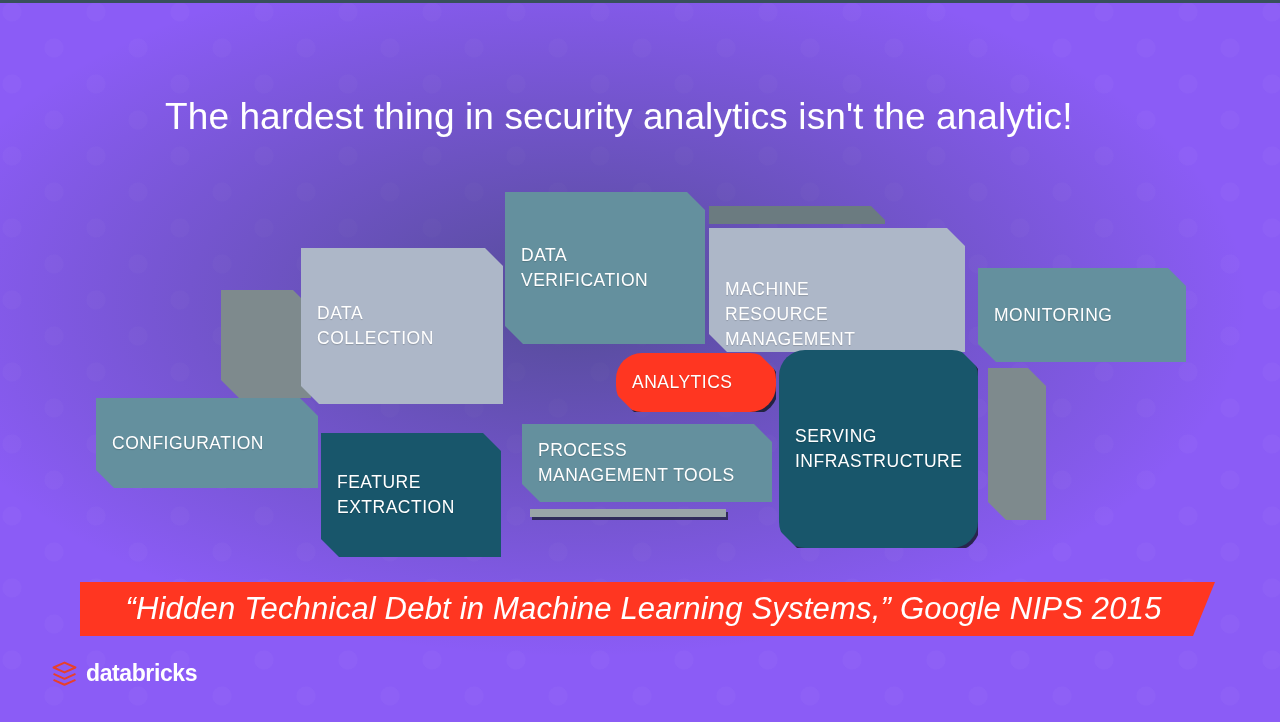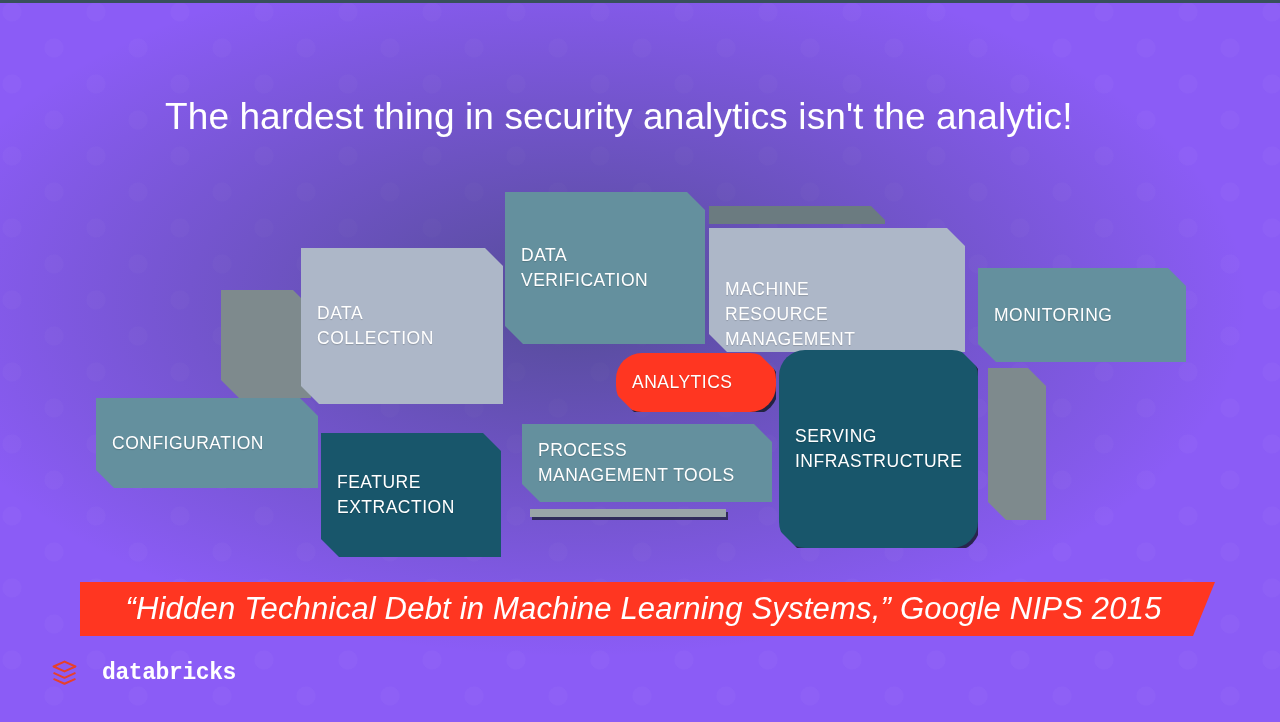--- a/index.html
+++ b/index.html
@@ -89,7 +89,7 @@
   }
 
   
-  #logo { position:absolute; left:52px; top:660px; display:flex; align-items:flex-start; gap:25px;font-family:Liberation Mono, monospace; }
+  #logo { position:absolute; left:52px; top:660px; display:flex; align-items:flex-end; gap:9px; }
   #logo .mark { width:25px; height:26px; flex:0 0 auto; }
   #logo .word { color:#ffffff; font-size:23px; font-weight:700; letter-spacing:-0.4px; }
 </style>

